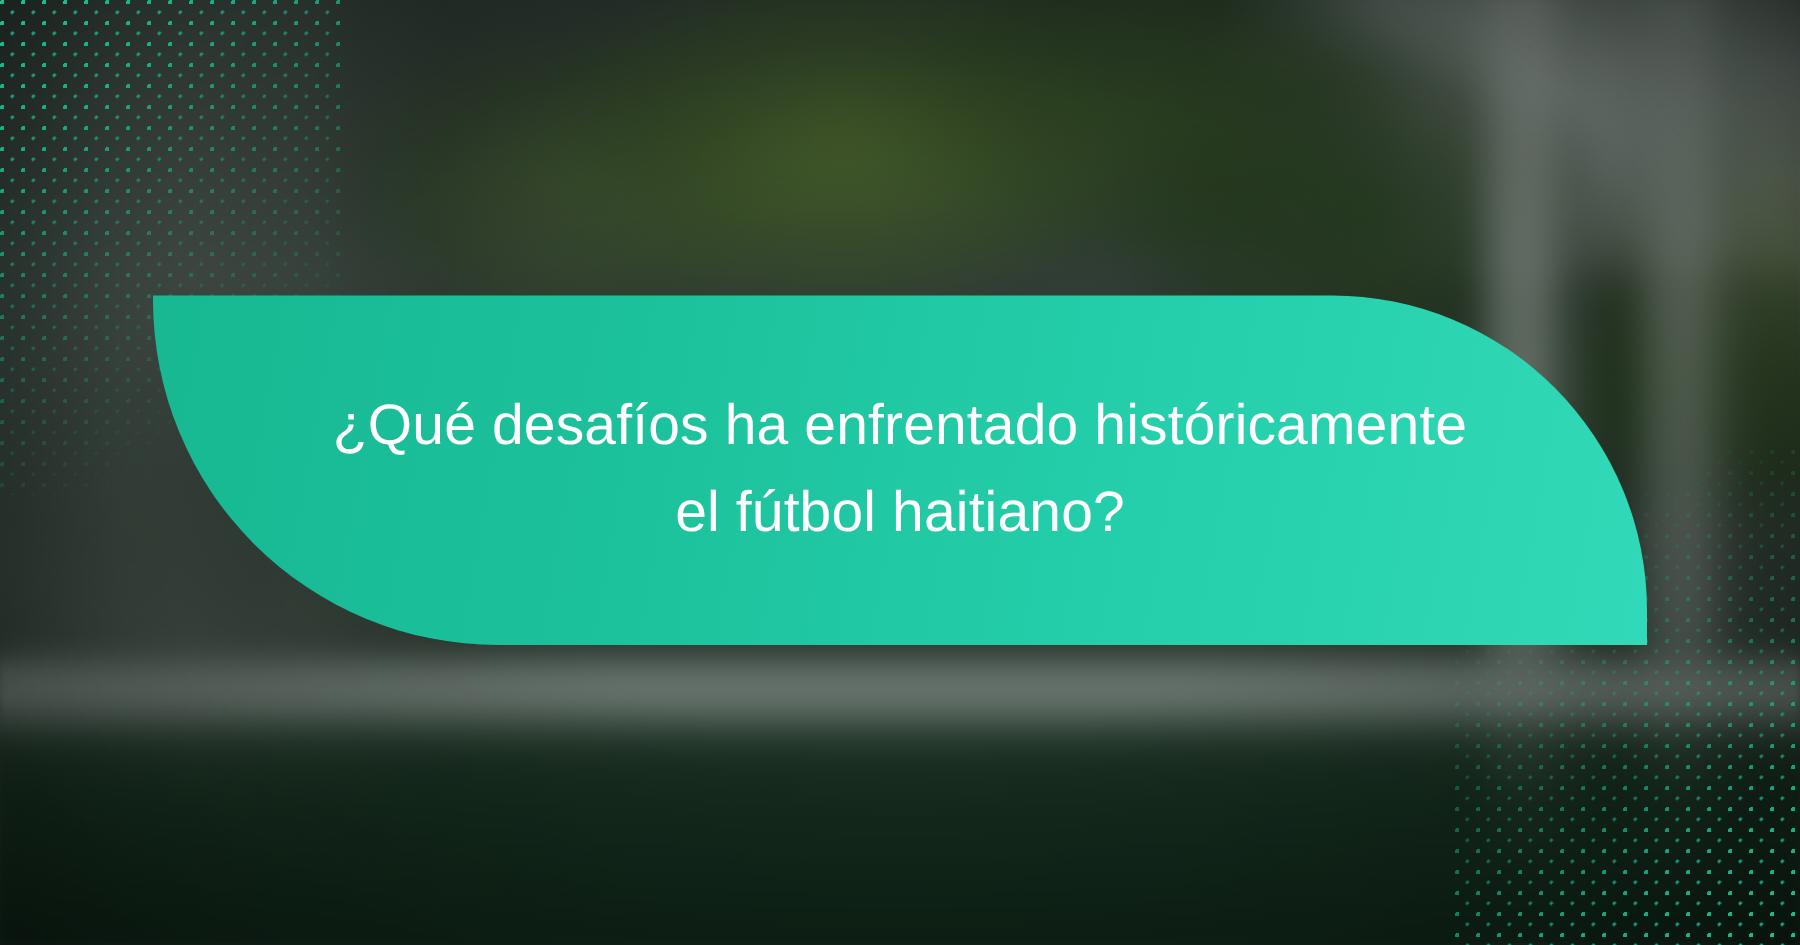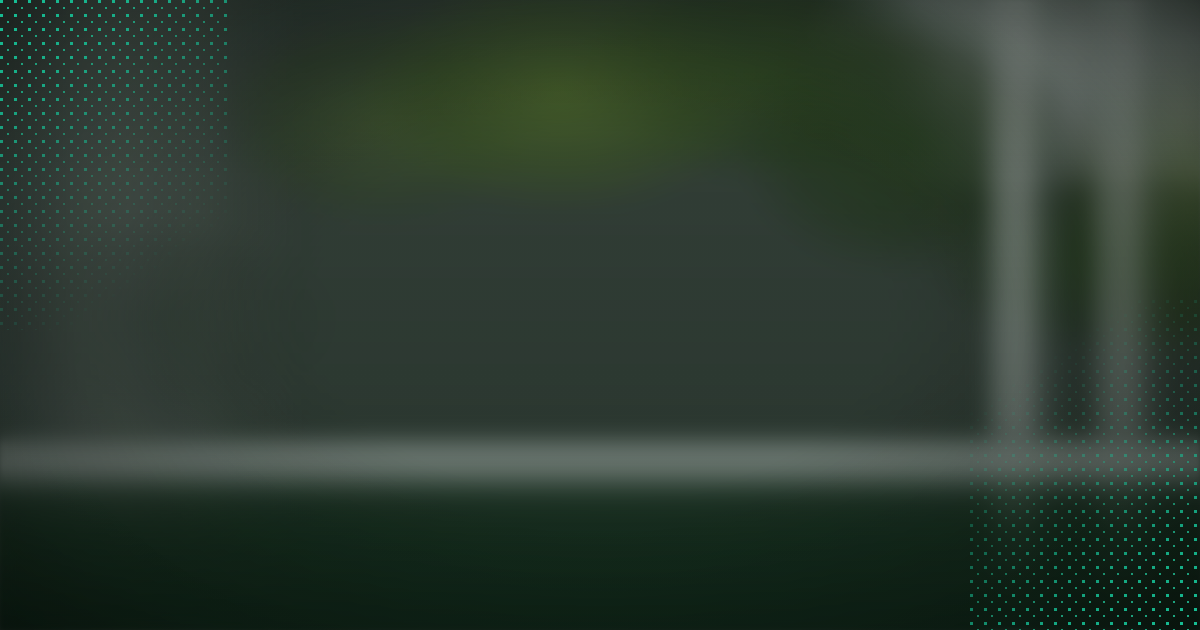--- a/index.html
+++ b/index.html
@@ -155,6 +155,10 @@
   <div class="dots dots-tl"></div>
   <div class="dots dots-br"></div>
 
+  <div id="banner">
+    <p id="headline">¿Qué desafíos ha enfrentado históricamente
+el fútbol haitiano?</p>
+  </div>
 
 </div>
 

